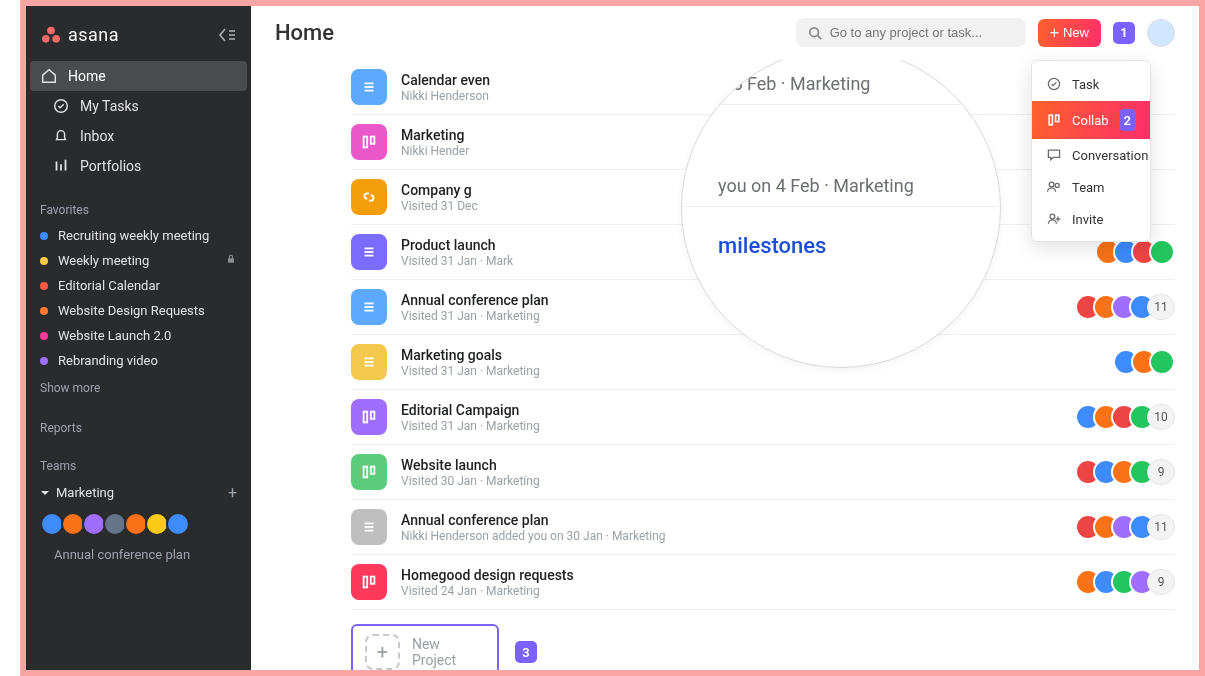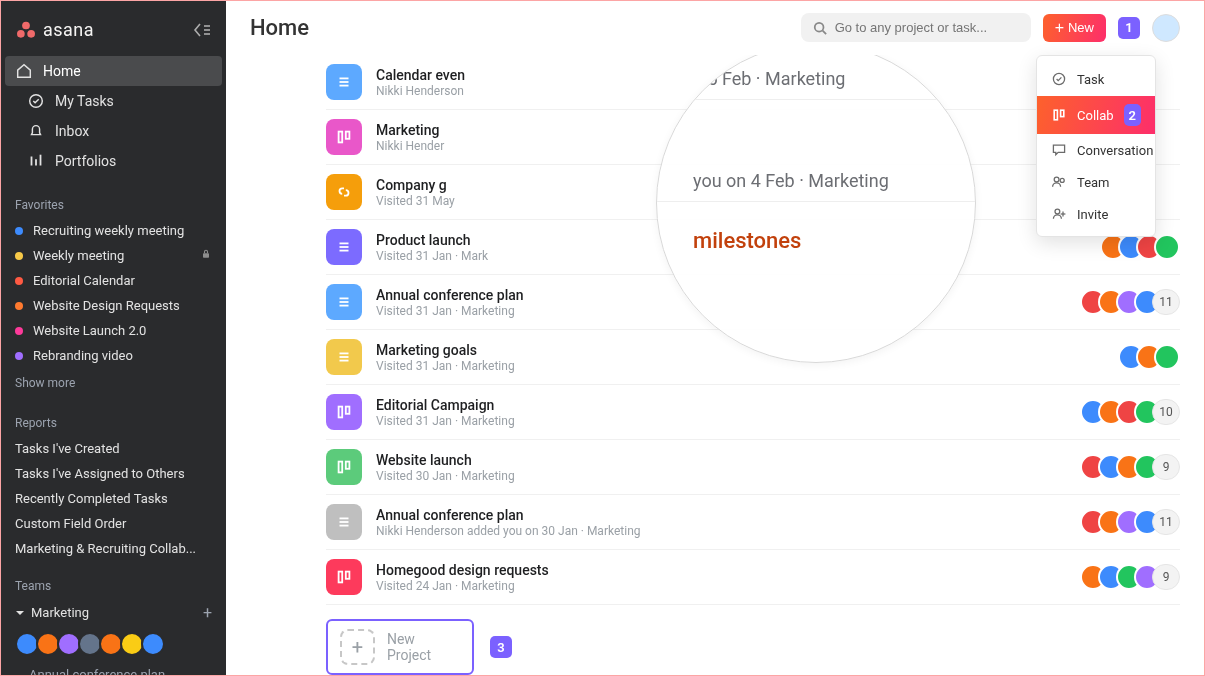--- a/index.html
+++ b/index.html
@@ -5,7 +5,7 @@
     * { margin: 0; padding: 0; box-sizing: border-box; }
     body { font-family: -apple-system, BlinkMacSystemFont, "Segoe UI", Roboto, Helvetica, Arial, sans-serif; font-size: 14px; color: #1e1f21; background: #fff; width: 1205px; height: 676px; overflow: hidden; }
     
-    .app { display: flex; height: 100%; border: 1px solid #fca5a5; }
+    .app { display: flex; height: 100%; border: 6px solid #fca5a5; margin-left: 20px; }
     
     
     .sidebar { width: 225px; background: #2a2b2d; color: #cfcfcf; display: flex; flex-direction: column; overflow-y: auto; flex-shrink: 0; }

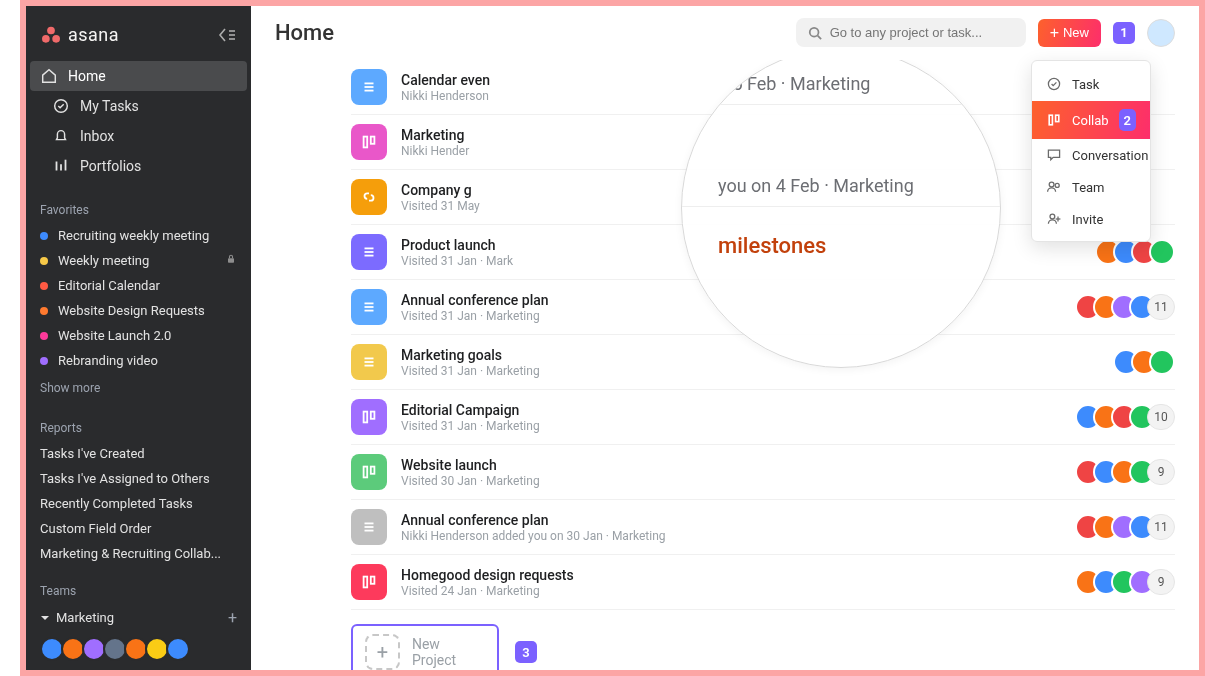--- a/index.html
+++ b/index.html
@@ -318,7 +318,7 @@
             </div>
             <div class="proj-info">
               <div class="proj-title">Company g</div>
-              <div class="proj-meta">Visited 31 May</div>
+              <div class="proj-meta">Visited 31 Dec</div>
             </div>
             <div class="proj-avatars"></div>
           </div>

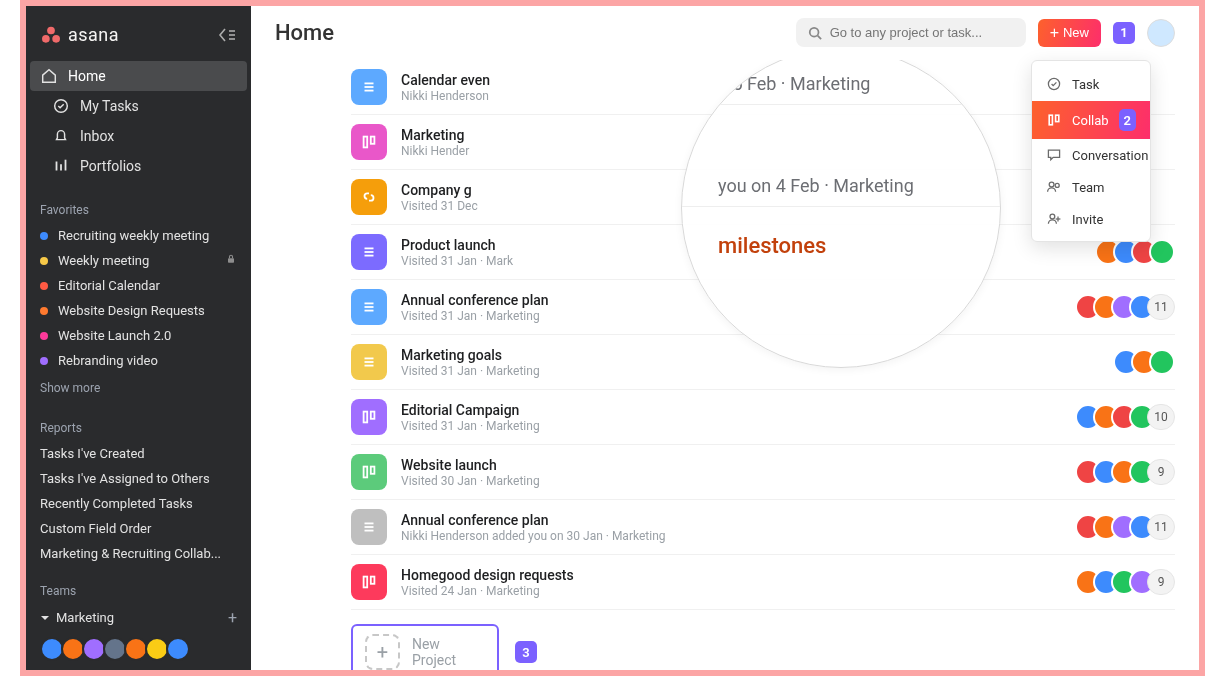--- a/index.html
+++ b/index.html
@@ -78,7 +78,7 @@
     .mag-content { position: absolute; top: 0; left: 0; right: 0; padding: 18px 0 0 0; font-size: 18px; color: #6c6e73; }
     .mag-line { padding: 6px 36px; white-space: nowrap; }
     .mag-sep { border-top: 1px solid #eee; margin: 4px 0;}
-    .mag-heading { font-size: 22px; font-weight: 500; color: #c2410c; padding: 22px 36px 10px; }
+    .mag-heading { font-size: 22px; font-weight: 500; color: #1d4ed8; padding: 22px 36px 10px; }
     
     
     .sidebar::-webkit-scrollbar, .content::-webkit-scrollbar { width: 0; }

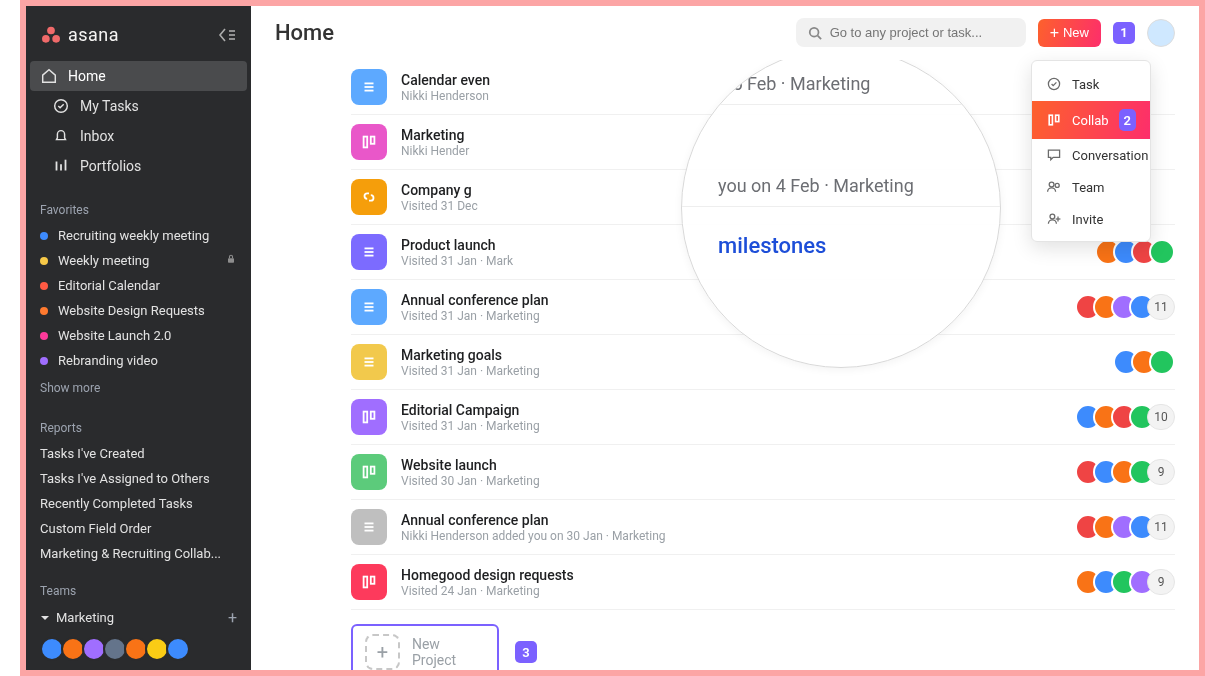--- a/index.html
+++ b/index.html
@@ -179,13 +179,6 @@
     <div class="show-more">Show more</div>
 
     <div class="section-title">Reports</div>
-    <div id="reports">
-        <div class="report-item">Tasks I've Created</div>
-        <div class="report-item">Tasks I've Assigned to Others</div>
-        <div class="report-item">Recently Completed Tasks</div>
-        <div class="report-item">Custom Field Order</div>
-        <div class="report-item">Marketing &amp; Recruiting Collab...</div>
-      </div>
 
     <div class="section-title">Teams</div>
     <div class="team-header">

